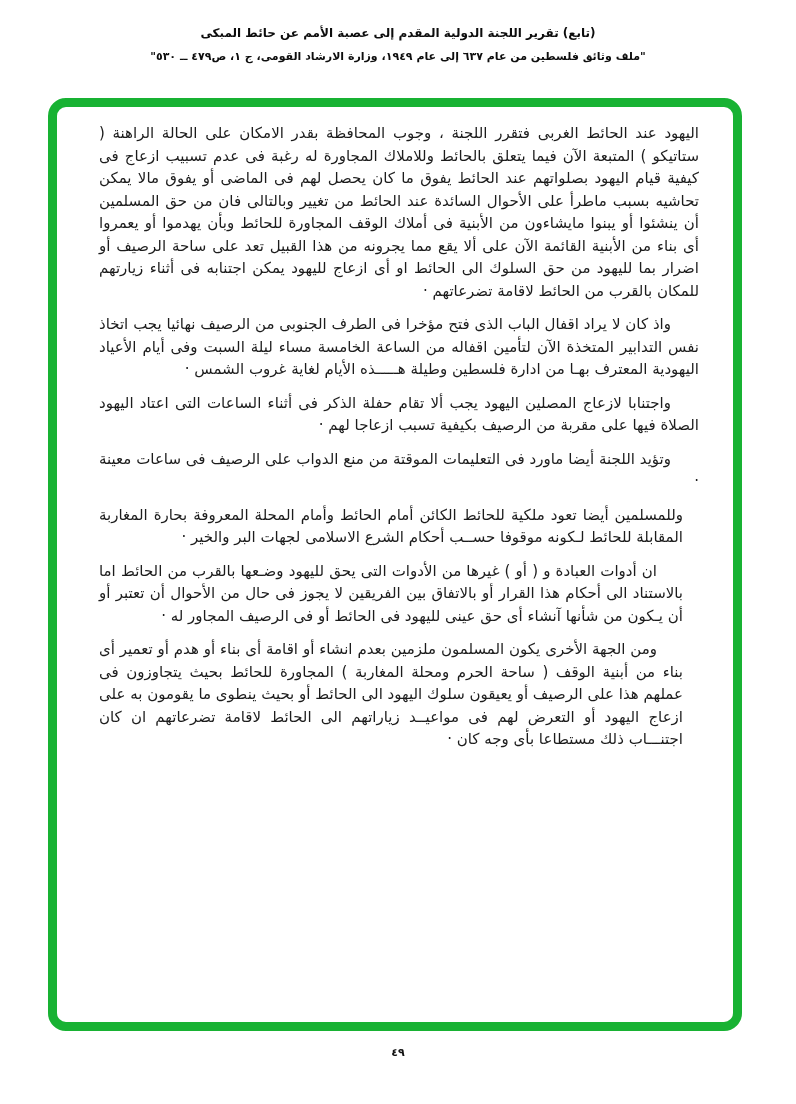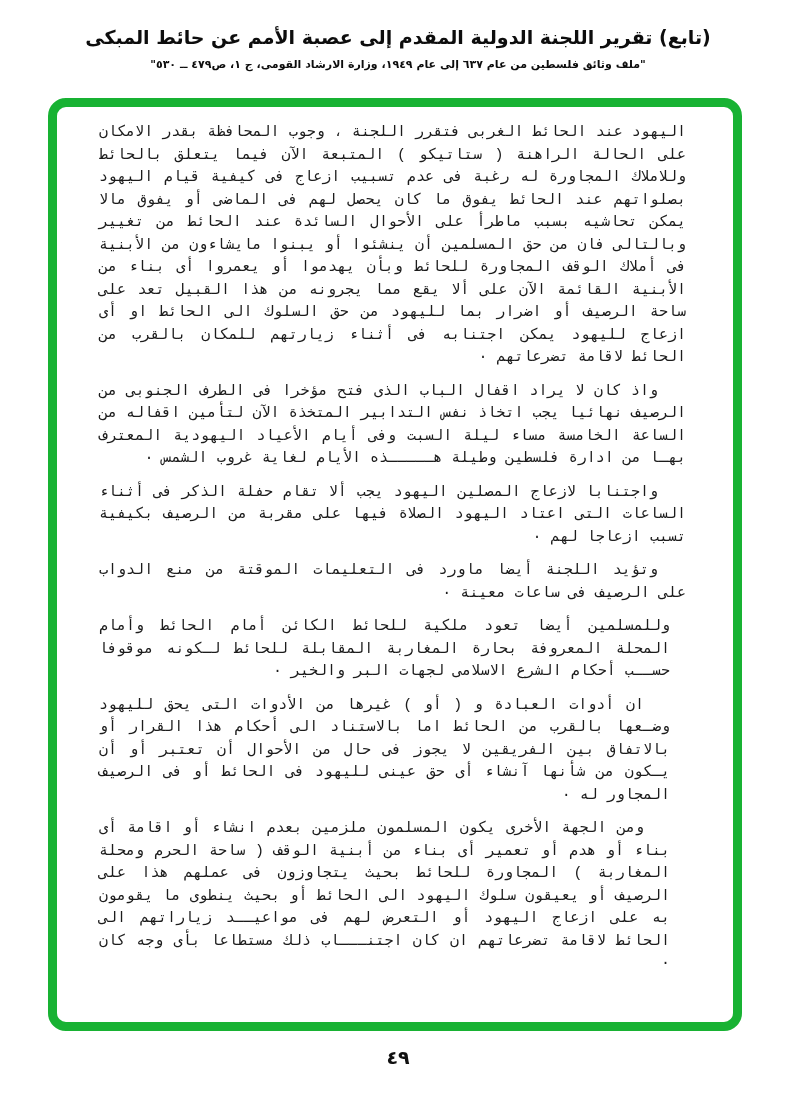--- a/index.html
+++ b/index.html
@@ -16,7 +16,7 @@
     text-align:center;
   }
   .doc-title{
-    font-size:19px;font-weight:bold;color:#0d0d0d;
+    font-size:12px;font-weight:bold;color:#0d0d0d;
     letter-spacing:0;
   }
   .doc-subtitle{

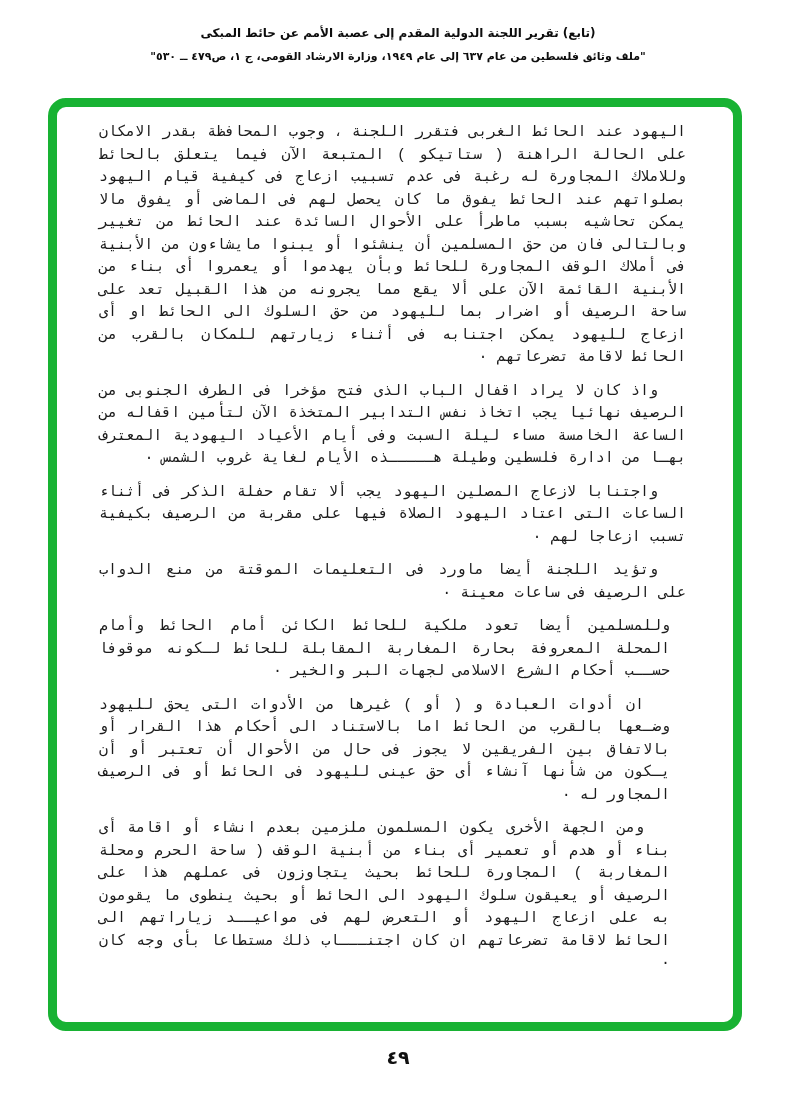--- a/index.html
+++ b/index.html
@@ -43,7 +43,7 @@
     color:#1c1c1c;
     overflow:hidden;
   }
-  .content p{margin:0 15px 11px 0;font-family:Liberation Mono, monospace;}
+  .content p{margin:0 2px 11px 0;}
   .para.indent{text-indent:28px;}
   .para.sub{padding-right:16px;}
   .para.sub.indent{text-indent:26px;}

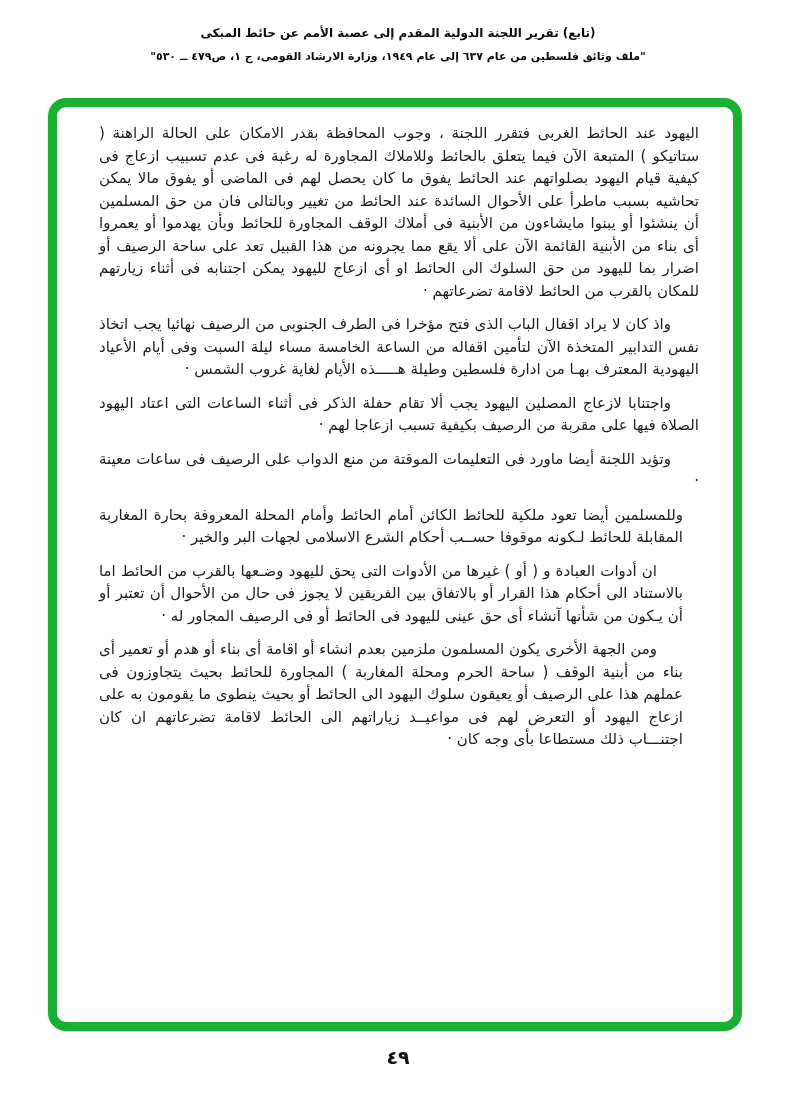--- a/index.html
+++ b/index.html
@@ -51,7 +51,7 @@
   .page-number{
     position:absolute;top:1046px;left:0;right:0;
     text-align:center;
-    font-size:19px;font-weight:bold;color:#111;
+    font-size:11px;font-weight:bold;color:#111;
   }
 </style>
 </head>

